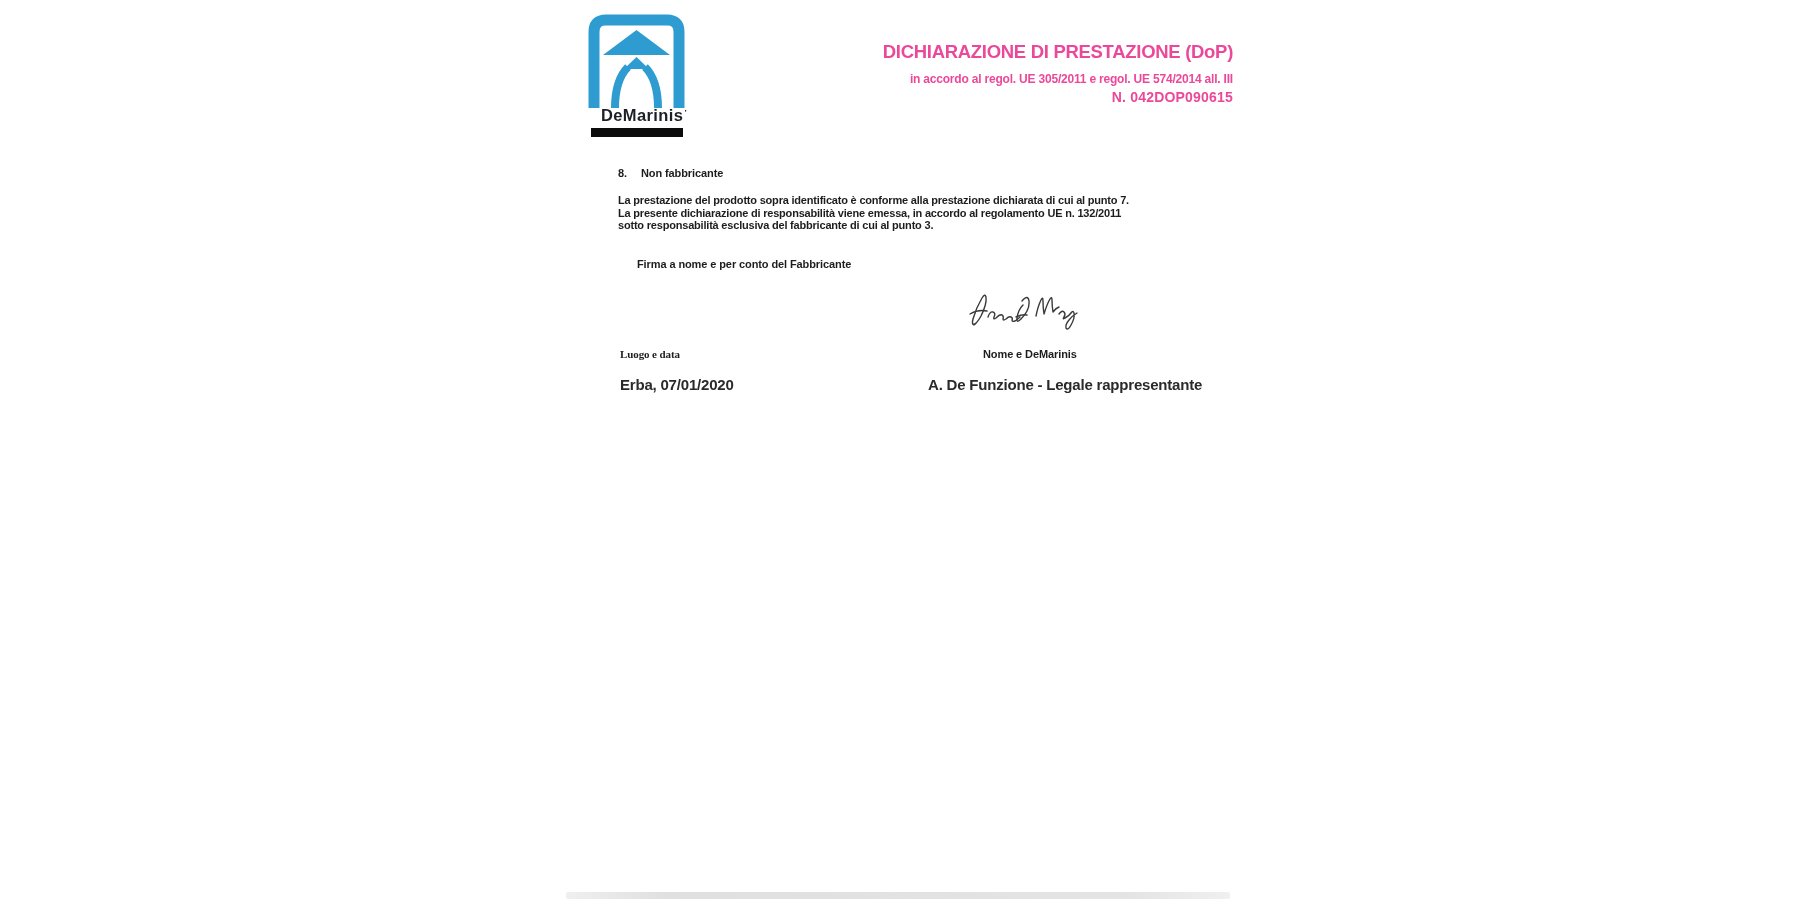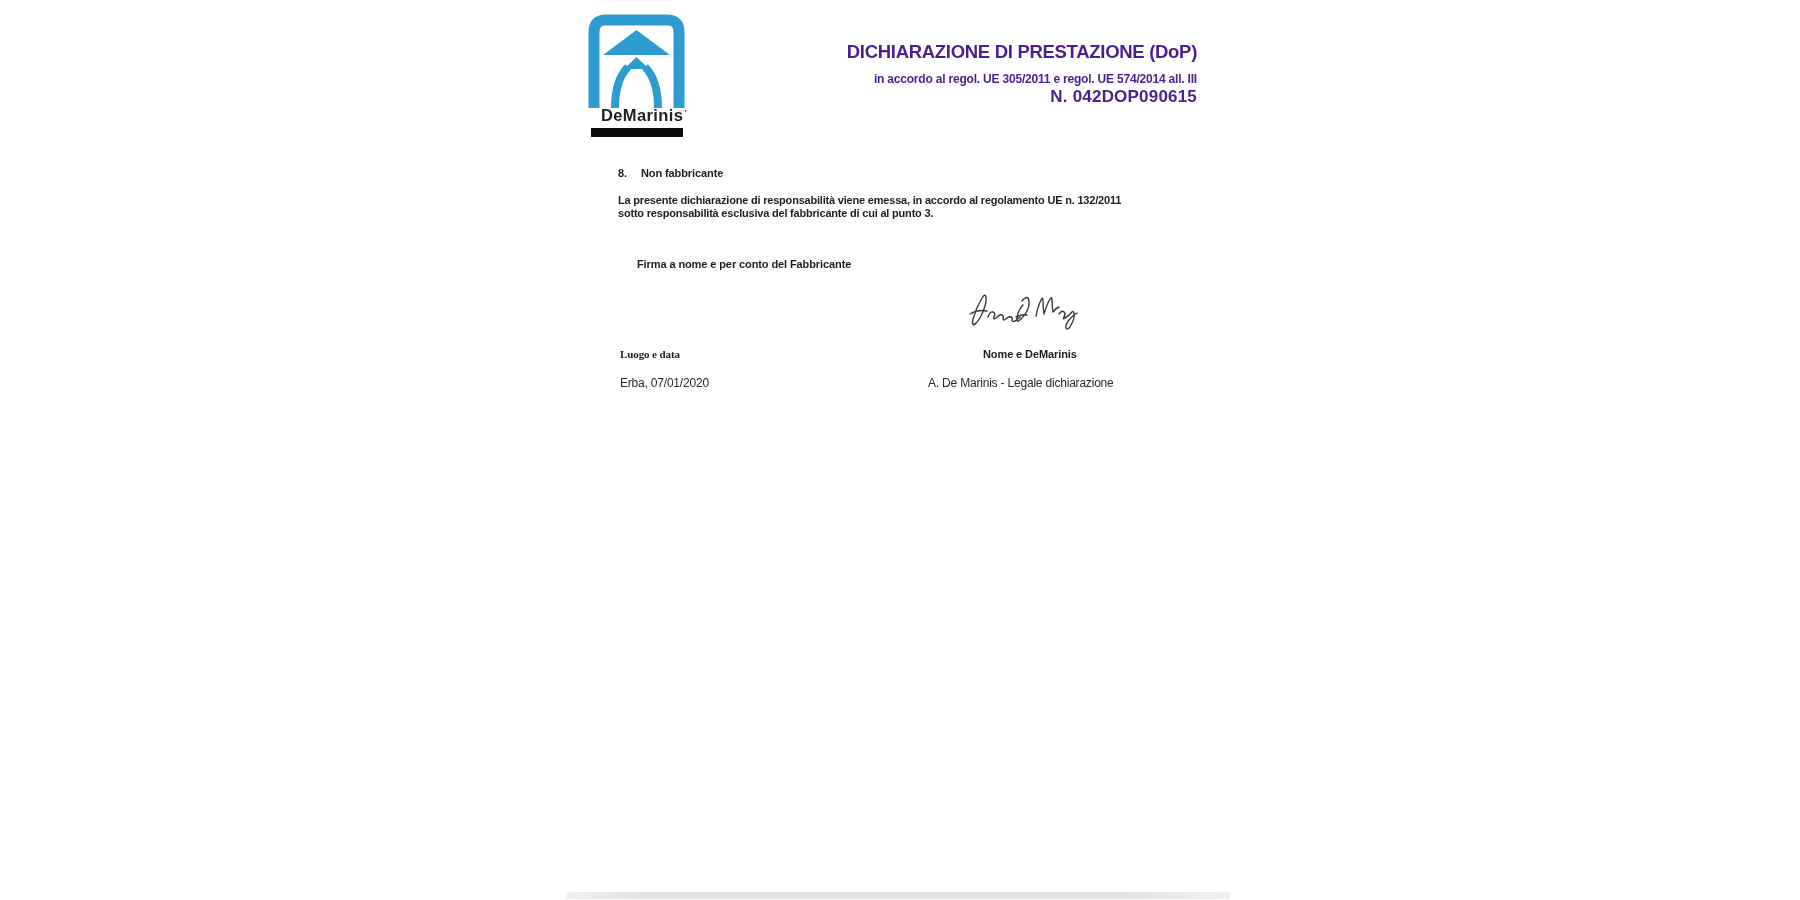--- a/index.html
+++ b/index.html
@@ -20,7 +20,7 @@
   .logo-bar{left:591px;top:128px;width:92px;height:9px;background:#0c0c0c;}
 
   
-  .header-block{left:600px;top:42px;width:597px;text-align:right;color:#4c1d95;}
+  .header-block{left:600px;top:42px;width:597px;text-align:right;color:#ec4899;padding-left:36px;}
   .doc-title{font-size:18.5px;font-weight:bold;letter-spacing:-.3px;line-height:19px;white-space:nowrap;}
   .doc-subtitle{font-size:12px;font-weight:bold;letter-spacing:-.2px;line-height:13px;margin-top:12px;white-space:nowrap;}
   .doc-number{font-size:17px;font-weight:bold;letter-spacing:.2px;line-height:18px;margin-top:2px;white-space:nowrap;margin-left:10px;}

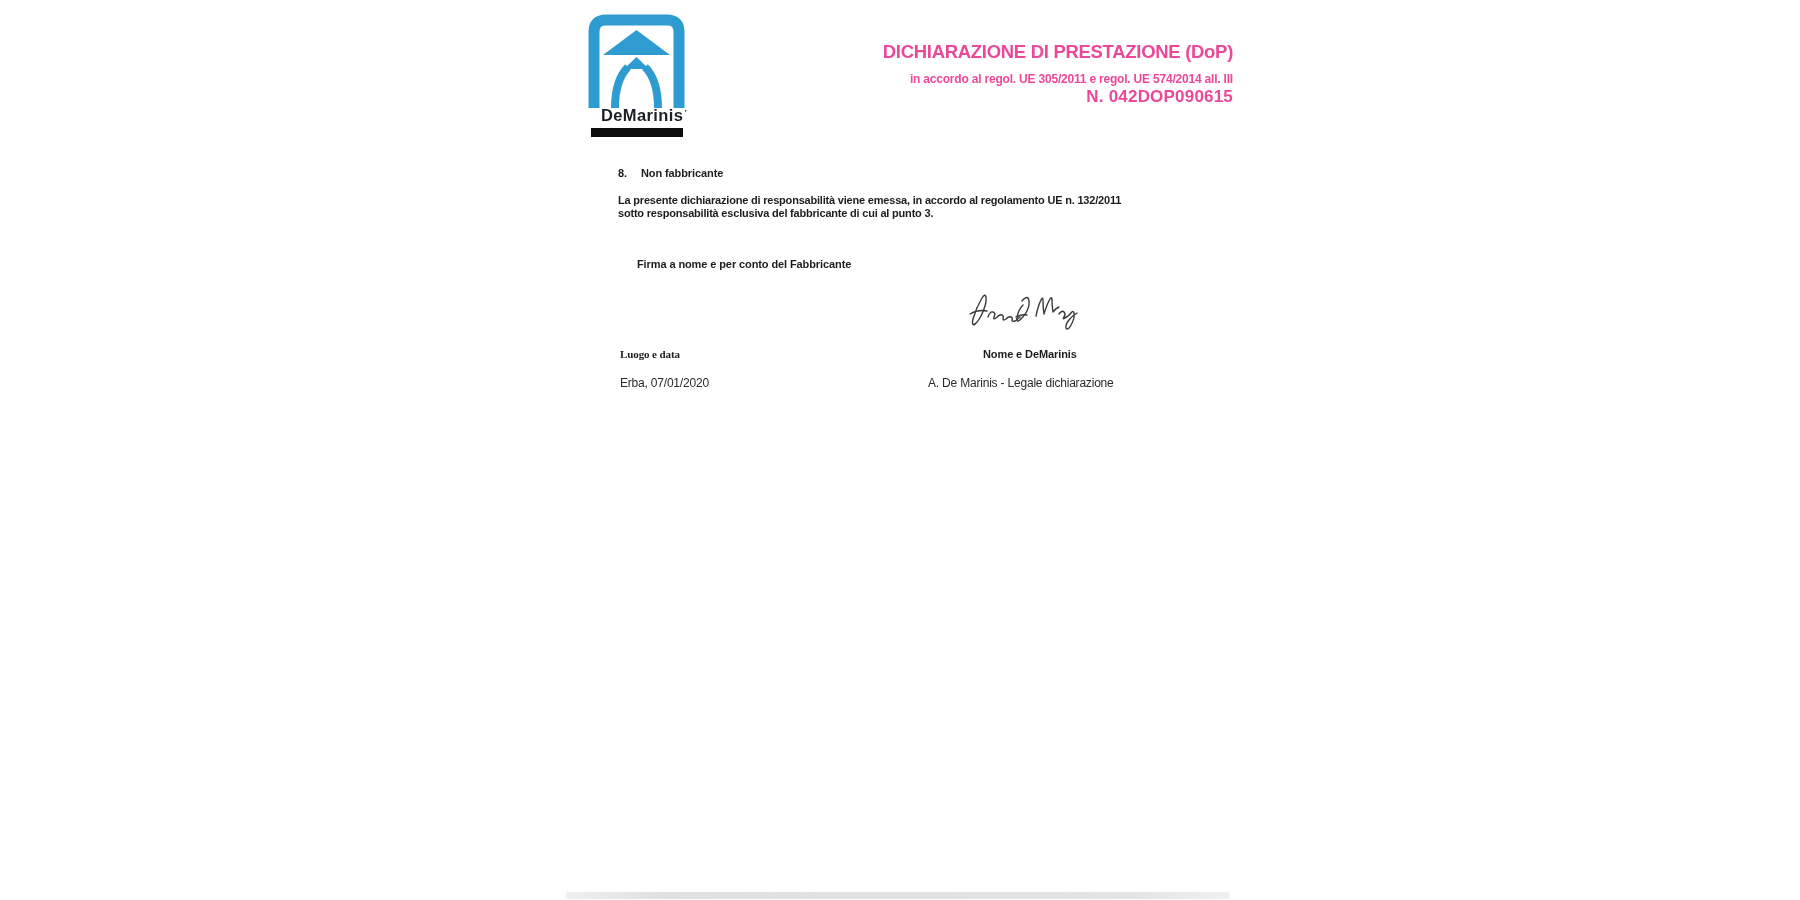--- a/index.html
+++ b/index.html
@@ -23,7 +23,7 @@
   .header-block{left:600px;top:42px;width:597px;text-align:right;color:#ec4899;padding-left:36px;}
   .doc-title{font-size:18.5px;font-weight:bold;letter-spacing:-.3px;line-height:19px;white-space:nowrap;}
   .doc-subtitle{font-size:12px;font-weight:bold;letter-spacing:-.2px;line-height:13px;margin-top:12px;white-space:nowrap;}
-  .doc-number{font-size:17px;font-weight:bold;letter-spacing:.2px;line-height:18px;margin-top:2px;white-space:nowrap;margin-left:10px;}
+  .doc-number{font-size:14px;font-weight:bold;letter-spacing:.2px;line-height:18px;margin-top:2px;white-space:nowrap;margin-left:10px;}
 
   
   .point-line{left:618px;top:167px;font-size:11px;font-weight:bold;letter-spacing:-.1px;white-space:nowrap;}

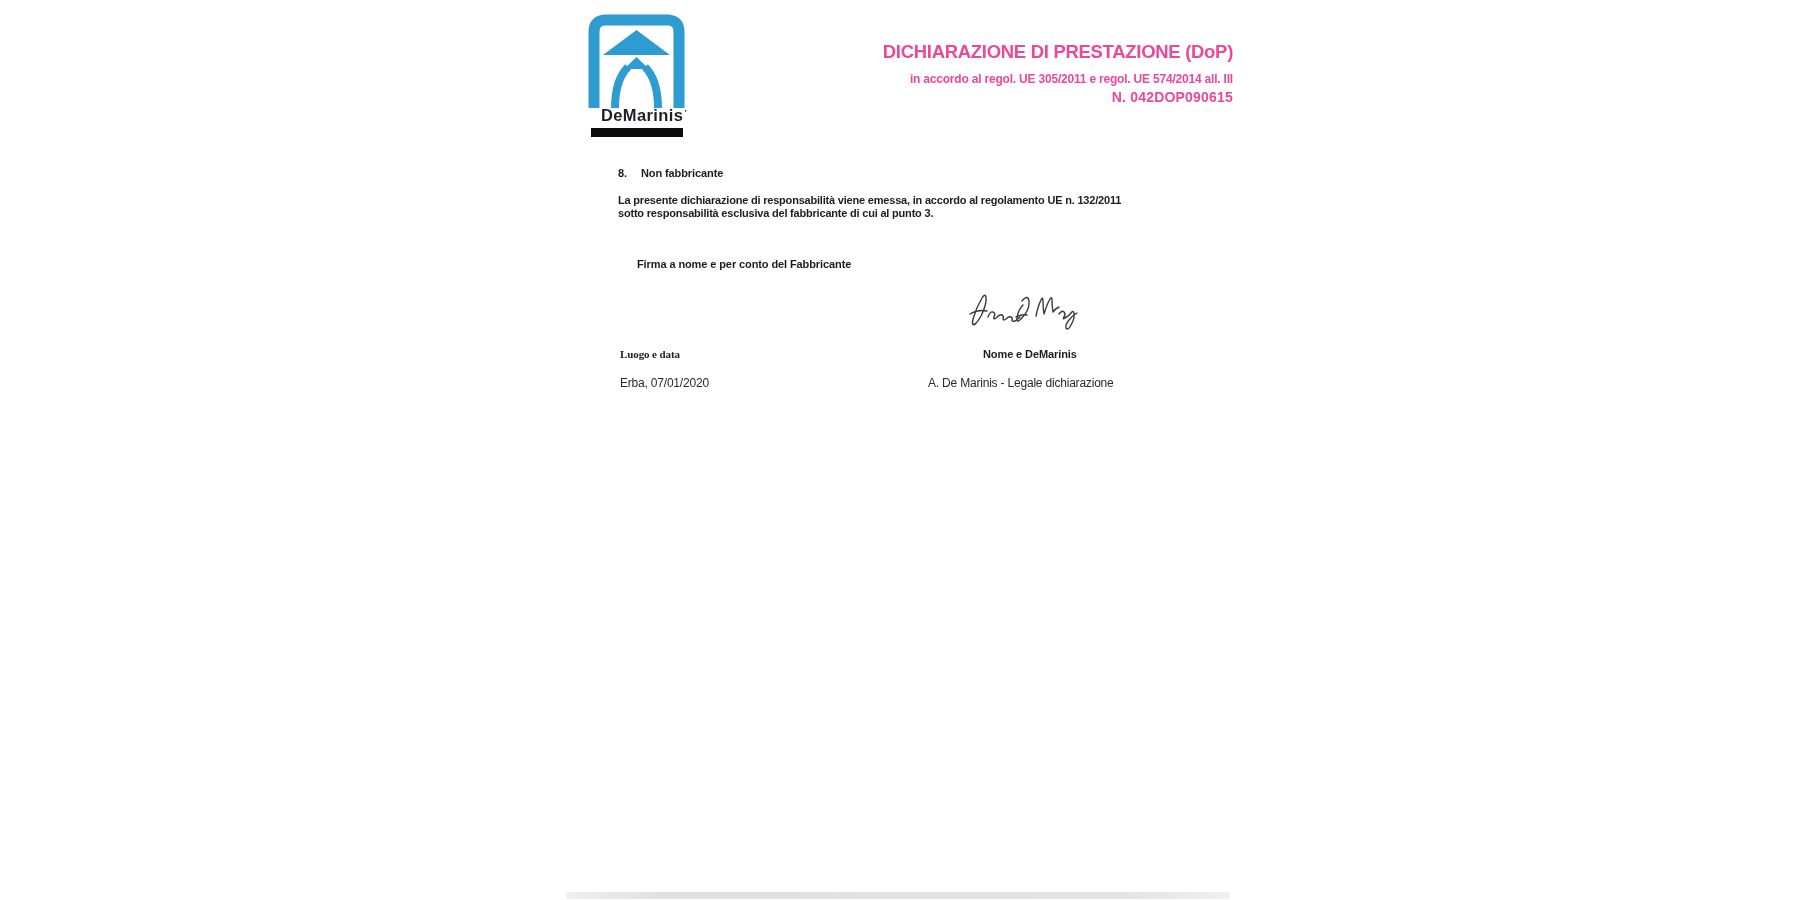--- a/index.html
+++ b/index.html
@@ -73,6 +73,7 @@
   </div>
 
   <div class="abs paragraph">
+    <div>La prestazione del prodotto sopra identificato è conforme alla prestazione dichiarata di cui al punto 7.</div>
     <div>La presente dichiarazione di responsabilità viene emessa, in accordo al regolamento UE n. 132/2011</div>
     <div>sotto responsabilità esclusiva del fabbricante di cui al punto 3.</div>
   </div>

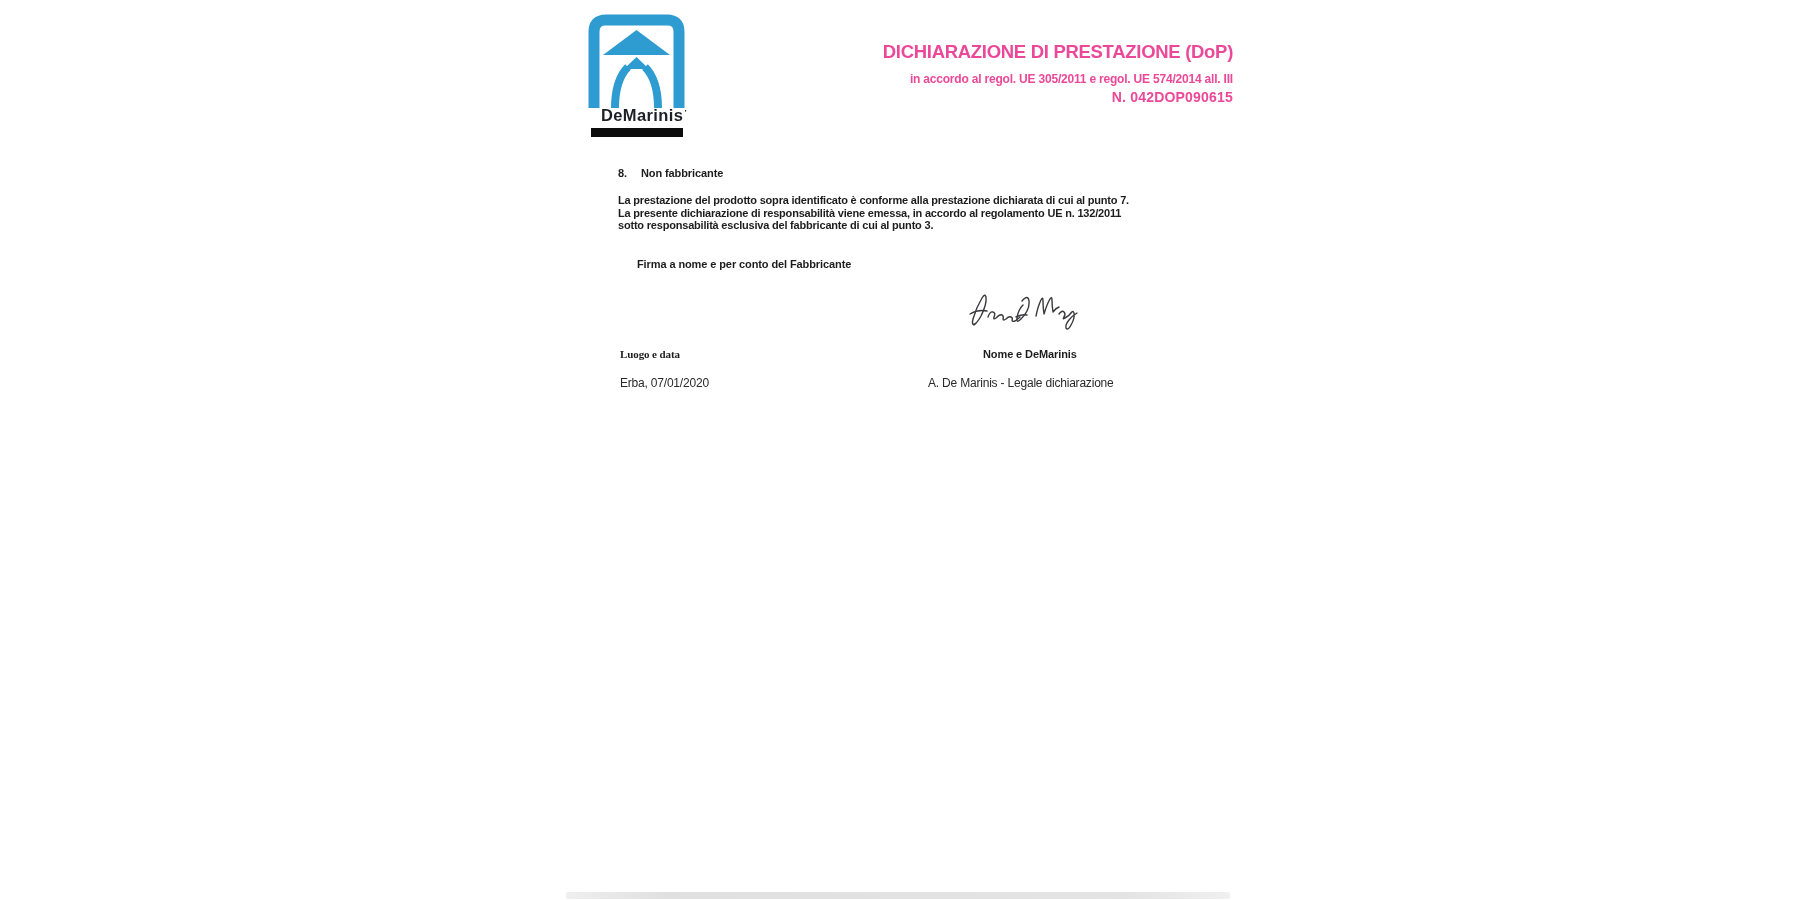--- a/index.html
+++ b/index.html
@@ -34,7 +34,7 @@
 
   
   .label{font-size:11px;font-weight:bold;letter-spacing:-.1px;white-space:nowrap;}
-  .value{font-size:12px;font-weight:normal;letter-spacing:-.2px;white-space:nowrap;color:#2a2a2a;}
+  .value{font-size:15px;font-weight:bold;letter-spacing:-.2px;white-space:nowrap;color:#2a2a2a;}
   .place-label{left:620px;top:348px;font-family:Liberation Serif, serif;}
   .name-label{left:983px;top:348px;}
   .place-value{left:620px;top:376px;}

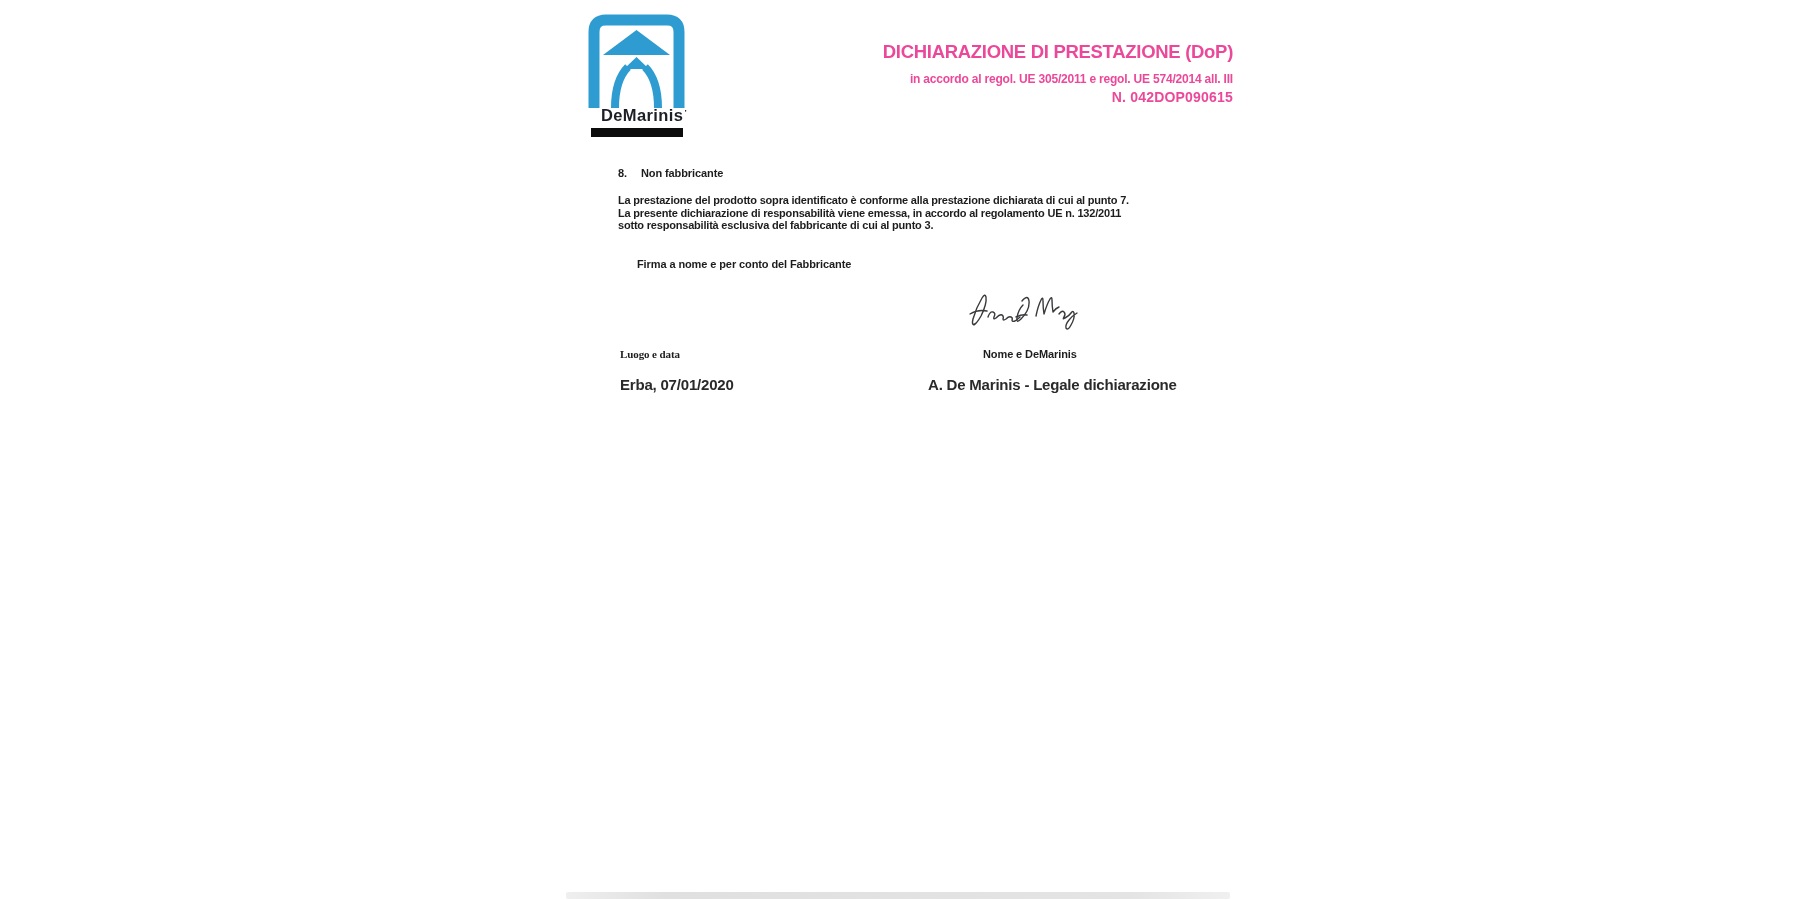--- a/index.html
+++ b/index.html
@@ -95,7 +95,7 @@
   <div class="abs label place-label">Luogo e data</div>
   <div class="abs label name-label">Nome e DeMarinis</div>
   <div class="abs value place-value">Erba, 07/01/2020</div>
-  <div class="abs value name-value">A. De Marinis - Legale dichiarazione</div>
+  <div class="abs value name-value">A. De Funzione - Legale rappresentante</div>
 
   <div class="abs page-edge"></div>
 </div>

